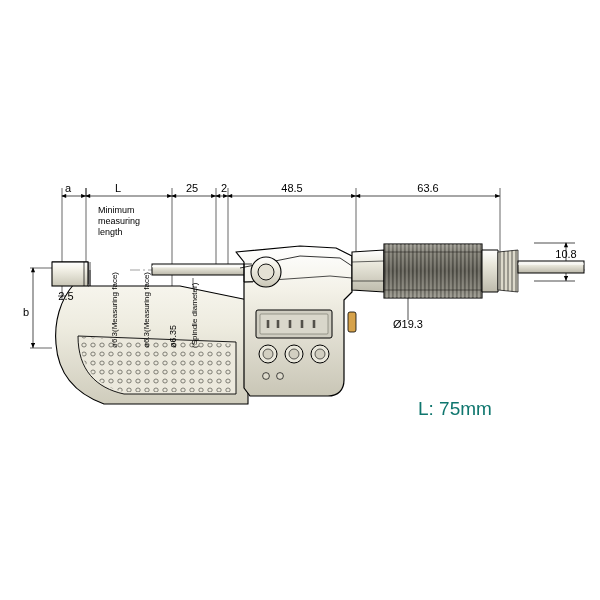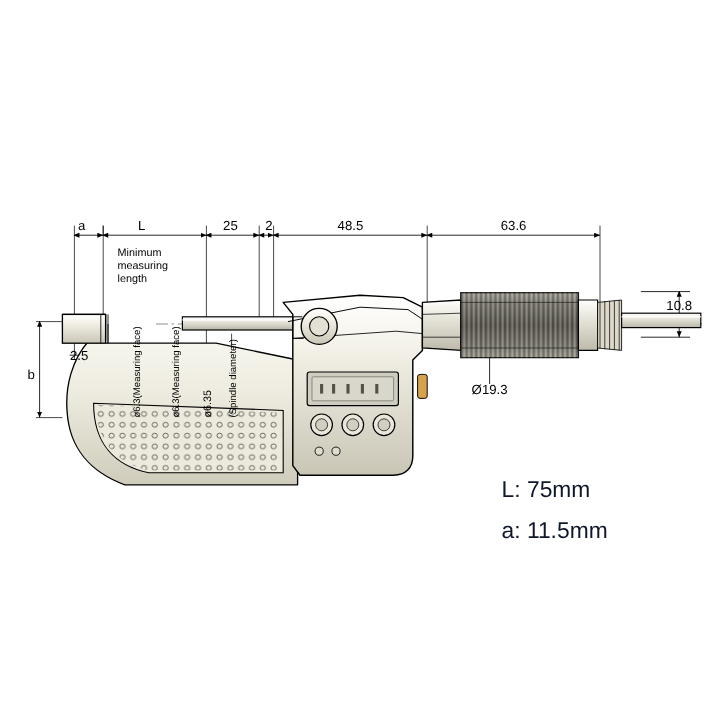--- a/index.html
+++ b/index.html
@@ -40,7 +40,7 @@
     position: absolute;
     font-family: "Liberation Sans", sans-serif;
     font-size: 19px;
-    color: #0f172a;
+    color: #0f766e;
     white-space: nowrap;
   }
   .legend.l1 { left: 418px; top: 398px; }

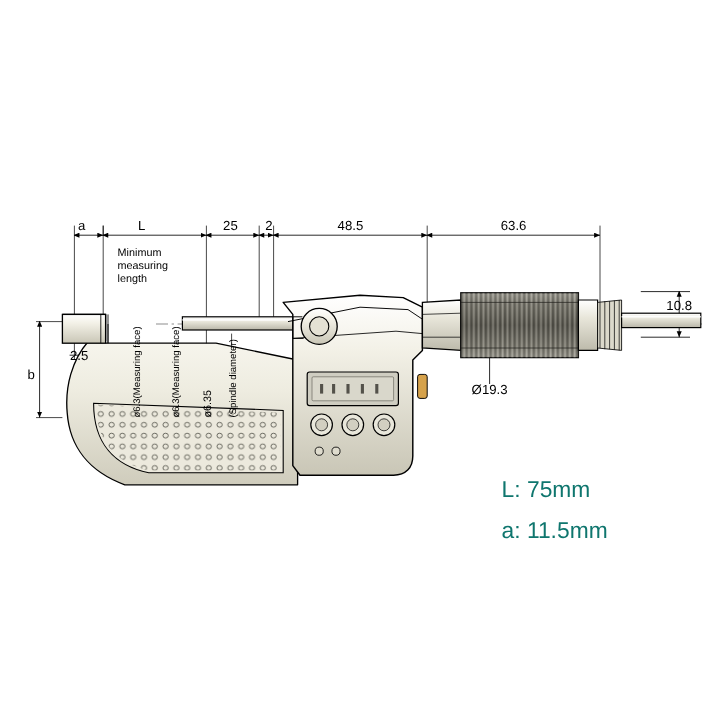--- a/index.html
+++ b/index.html
@@ -258,7 +258,6 @@
   </svg>
 
   <div class="legend l1">L: 75mm</div>
-  <div class="legend l2">a: 11.5mm</div>
 
 </div>
 

